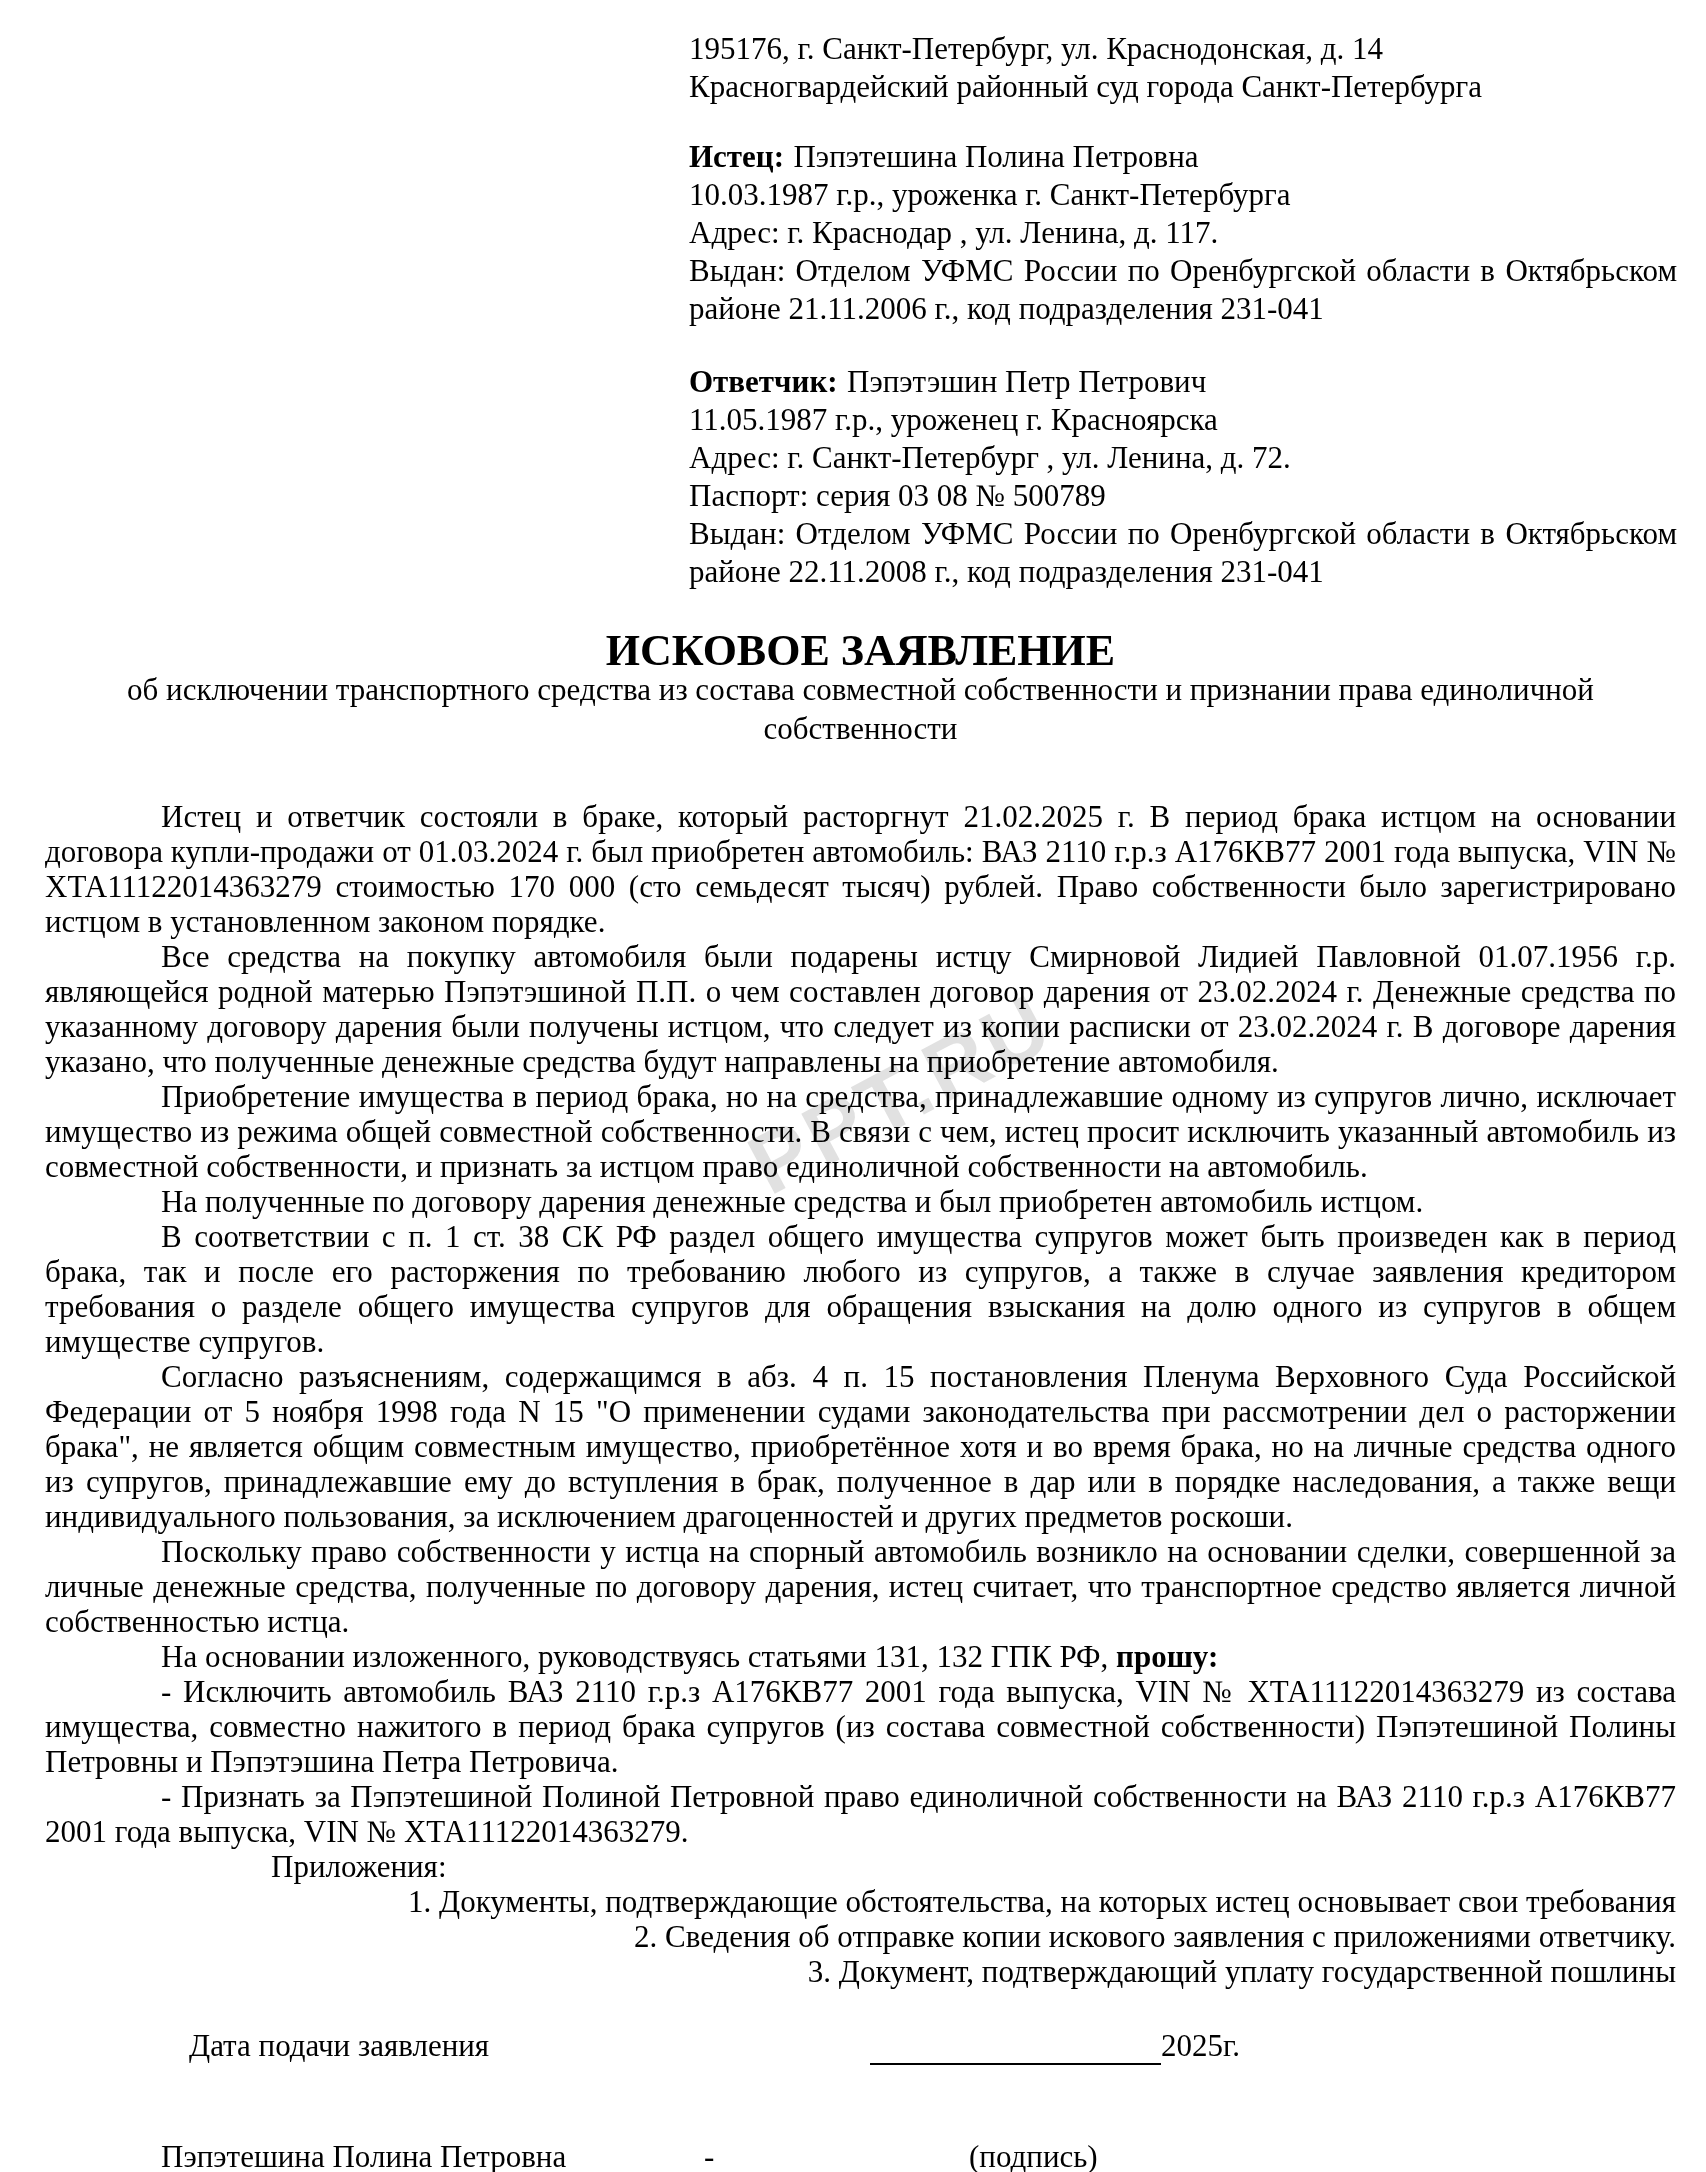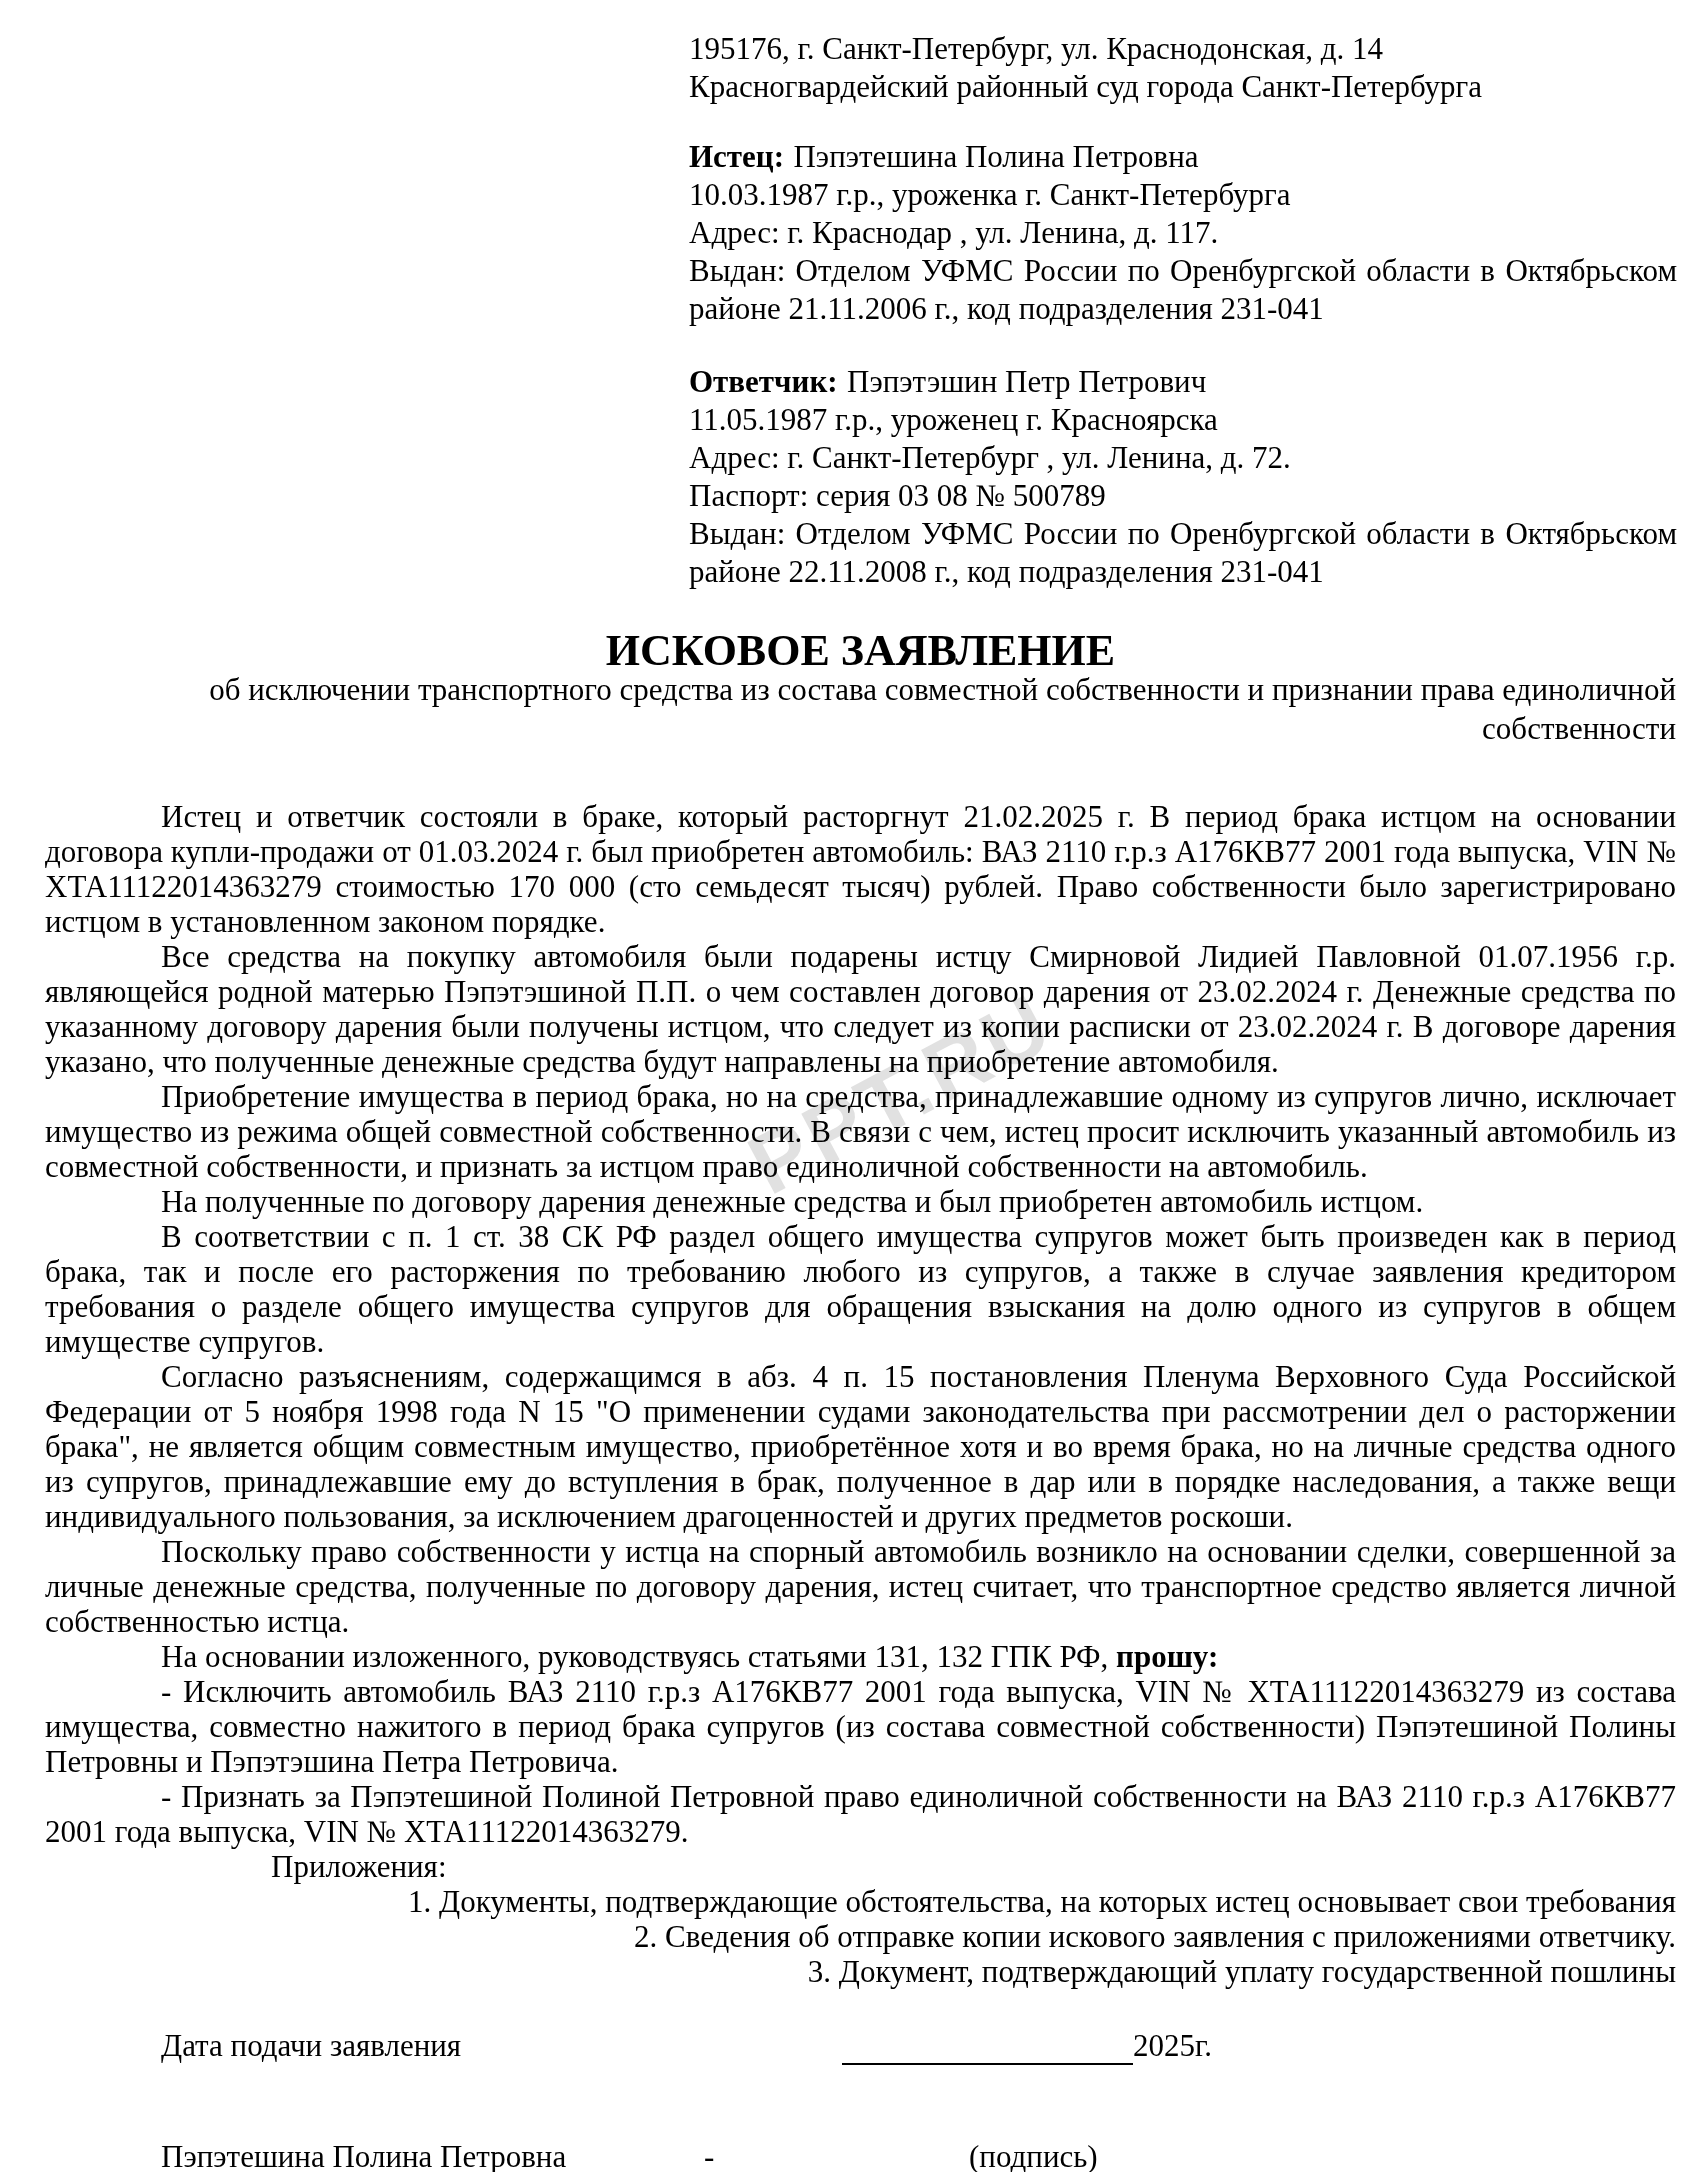--- a/index.html
+++ b/index.html
@@ -49,7 +49,7 @@
     line-height: 38px;
   }
   .doc-subtitle {
-    text-align: right;
+    text-align: center;
     line-height: 39px;
   }
   

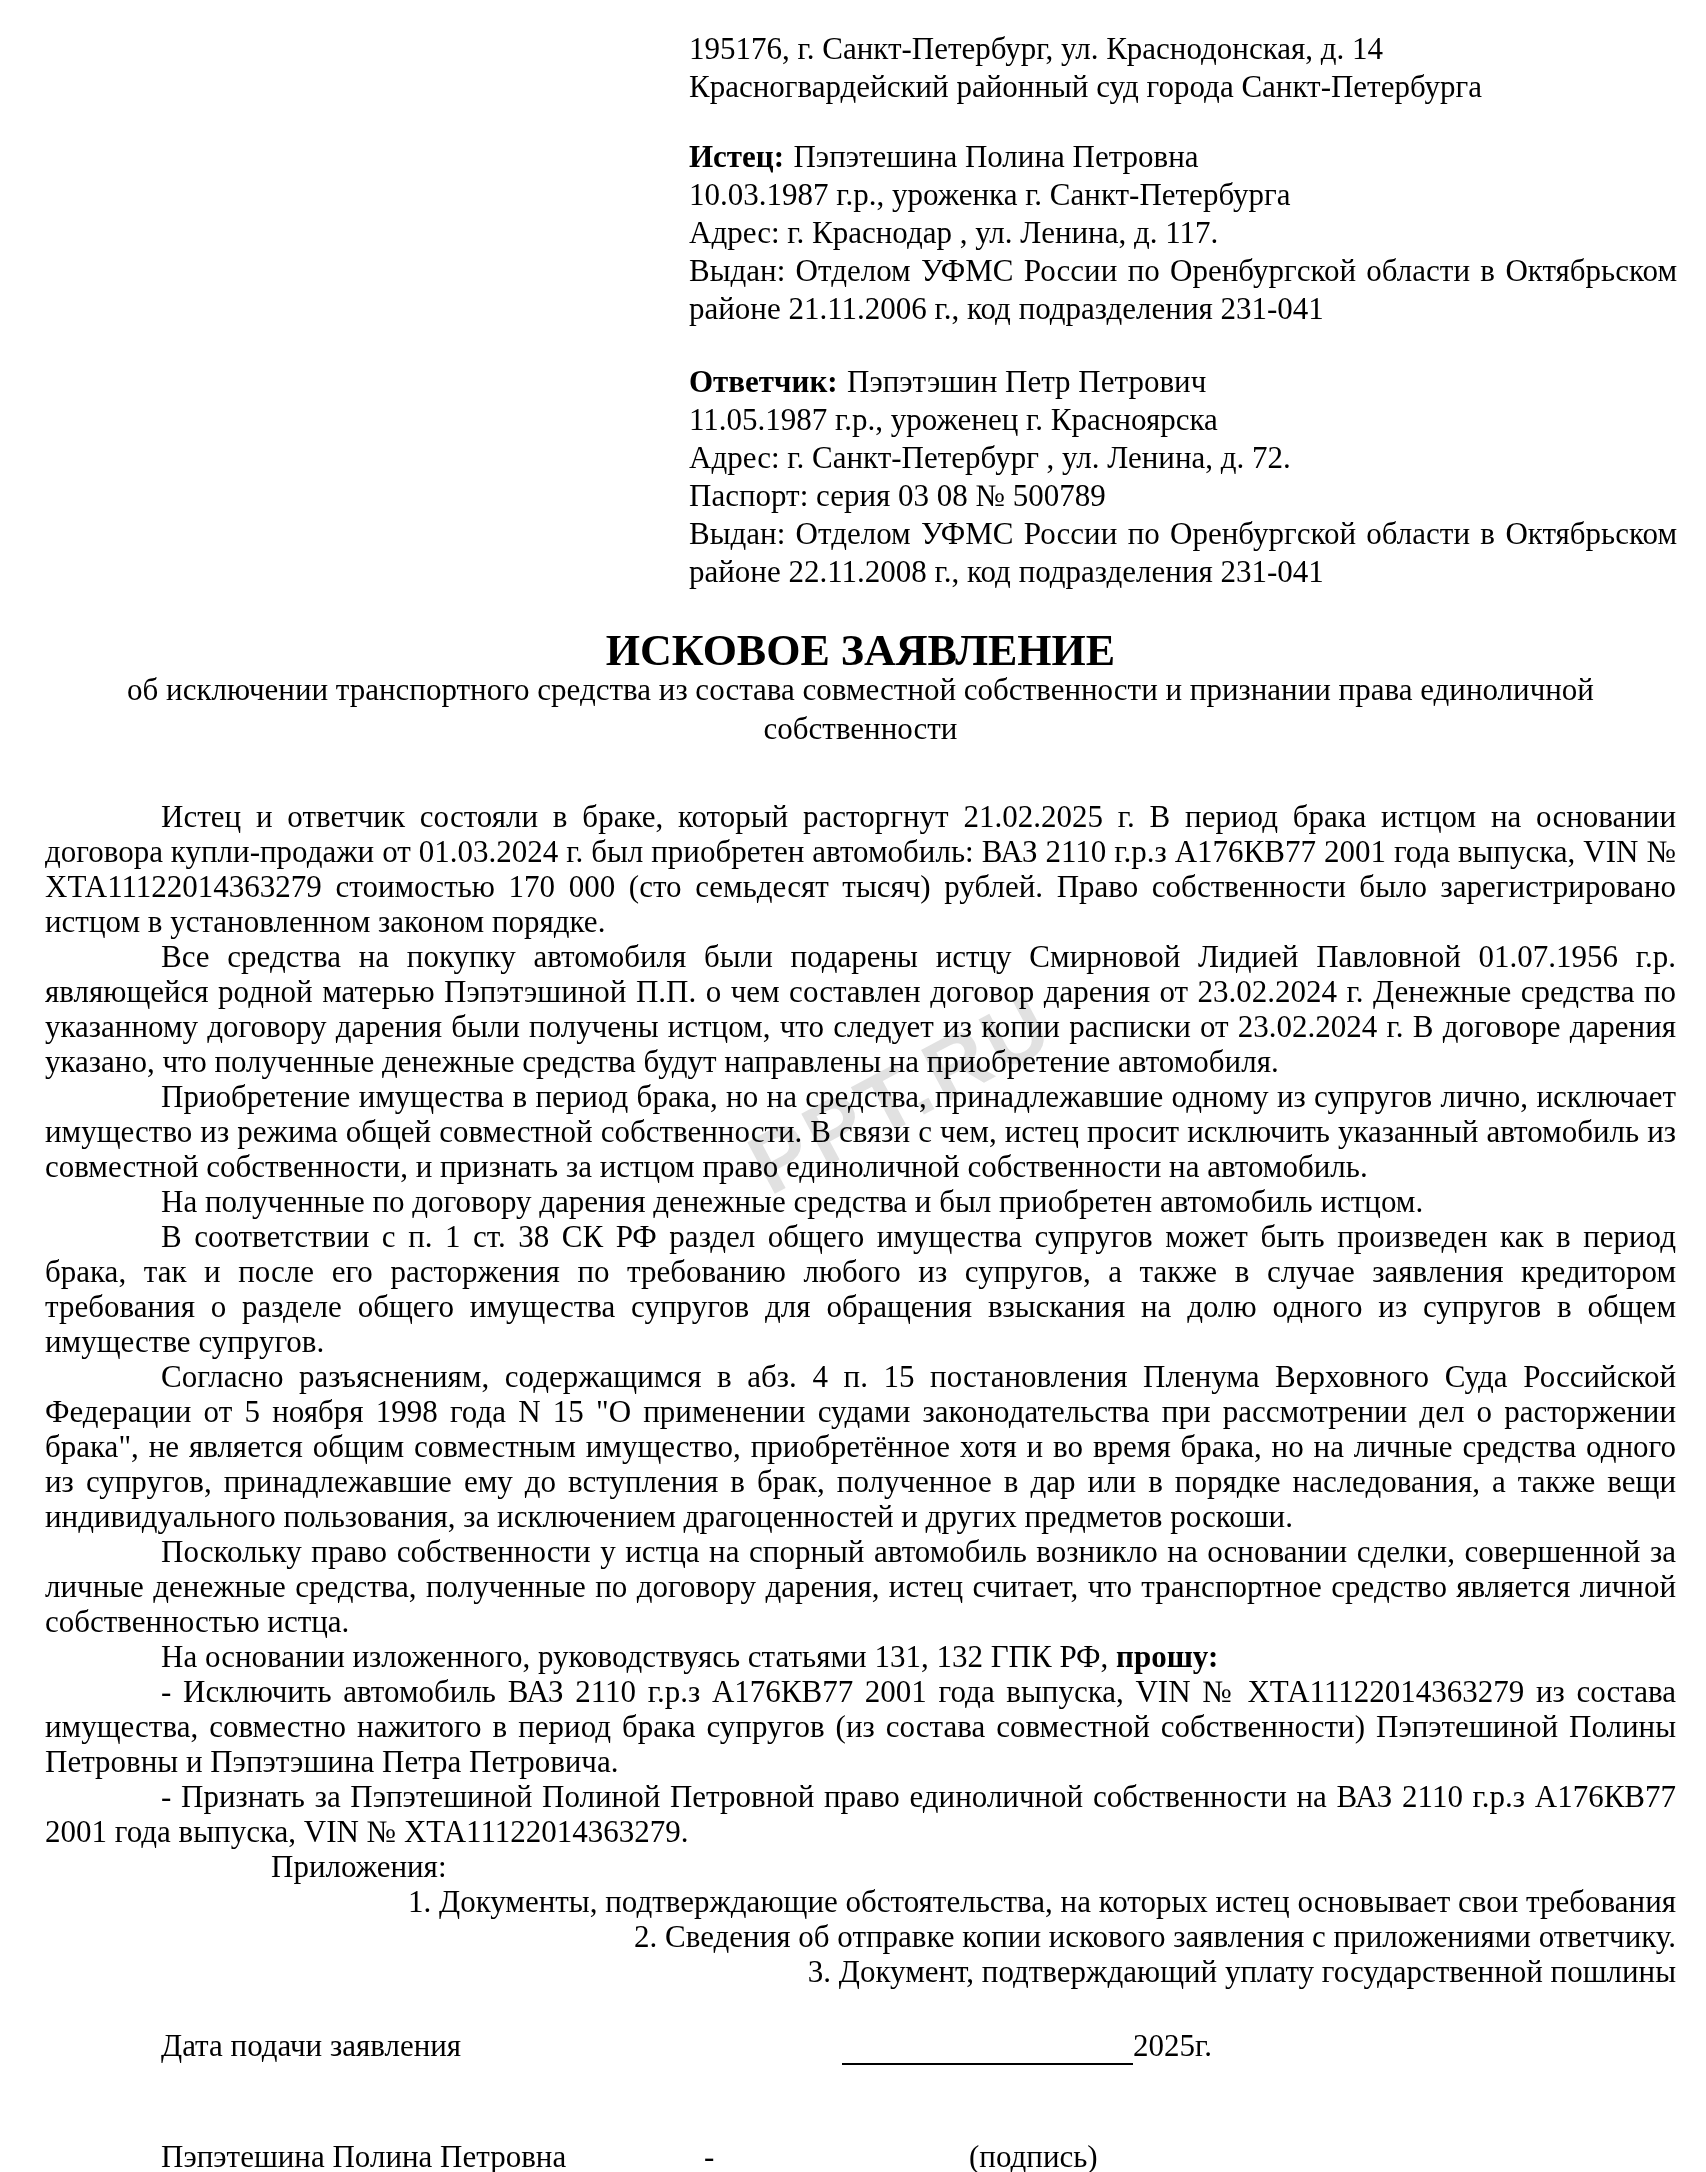--- a/index.html
+++ b/index.html
@@ -79,6 +79,7 @@
   .date-label {
     display: inline-block;
     width: 681px;
+    margin-left: 28px;
   }
   .blank-line {
     display: inline-block;

